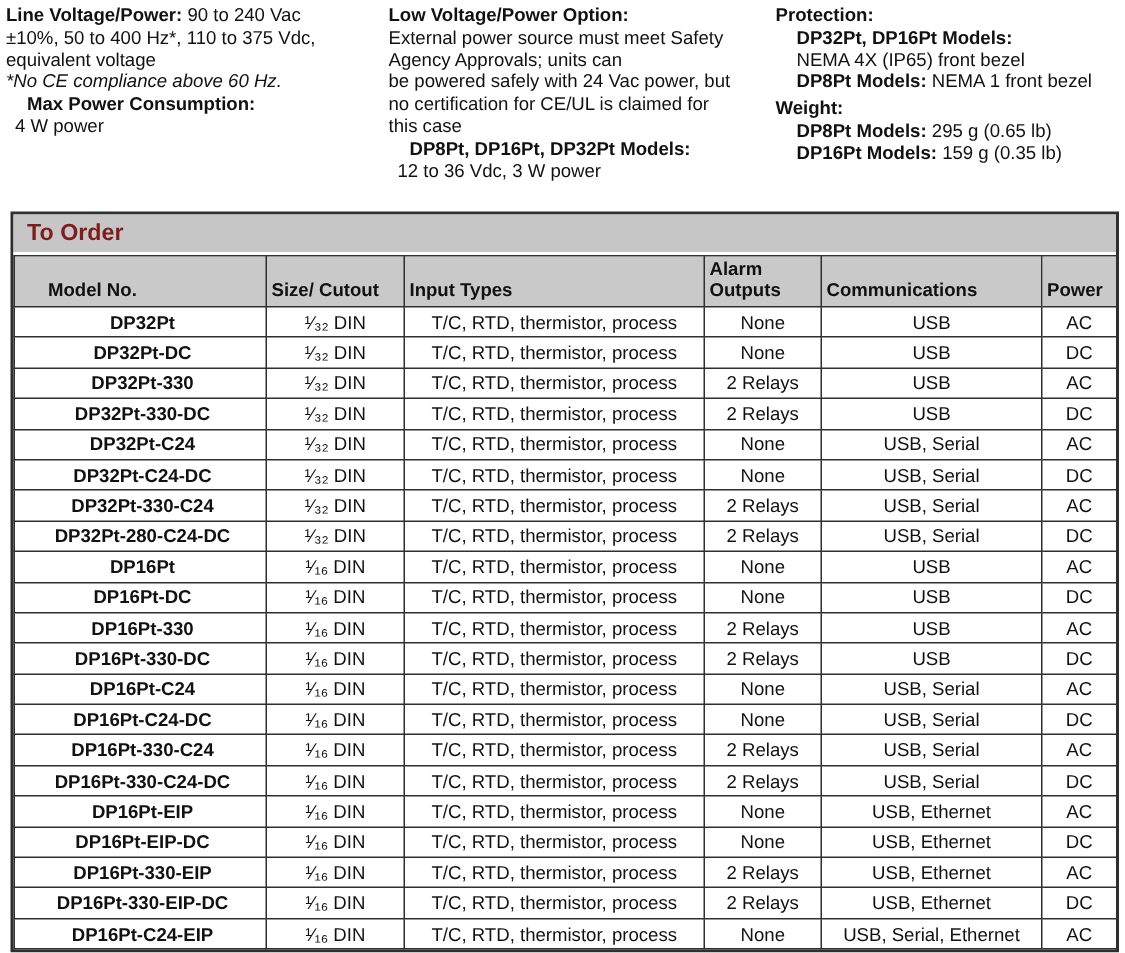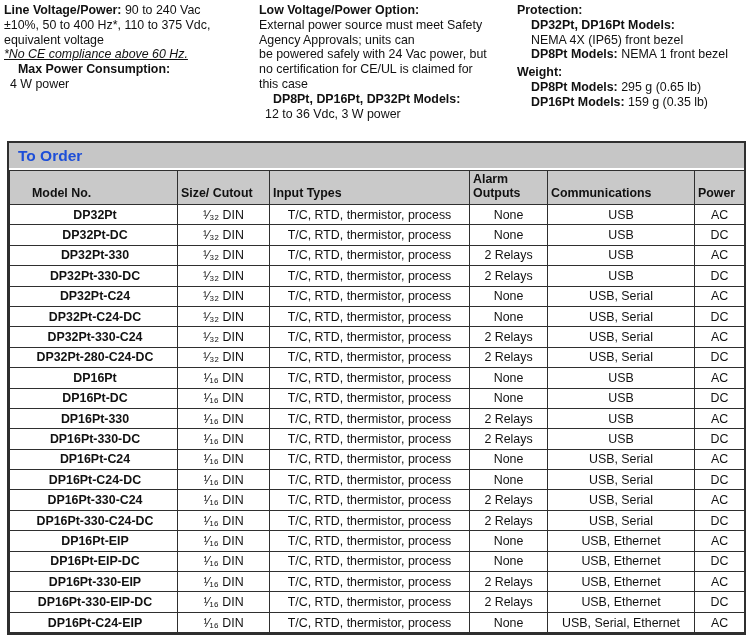--- a/index.html
+++ b/index.html
@@ -29,7 +29,7 @@
   .spec-col.c2 { width: 258px; padding-right: 8px; }
   .spec-col.c3 { width: 231px; }
   .b { font-weight: bold; }
-  .note { font-style: italic; text-decoration: underline; }
+  .note { font-style: italic; }
   .ind14 { padding-left: 14px; }
   .ind6  { padding-left: 6px; }
   .mt3 { margin-top: 3px; }

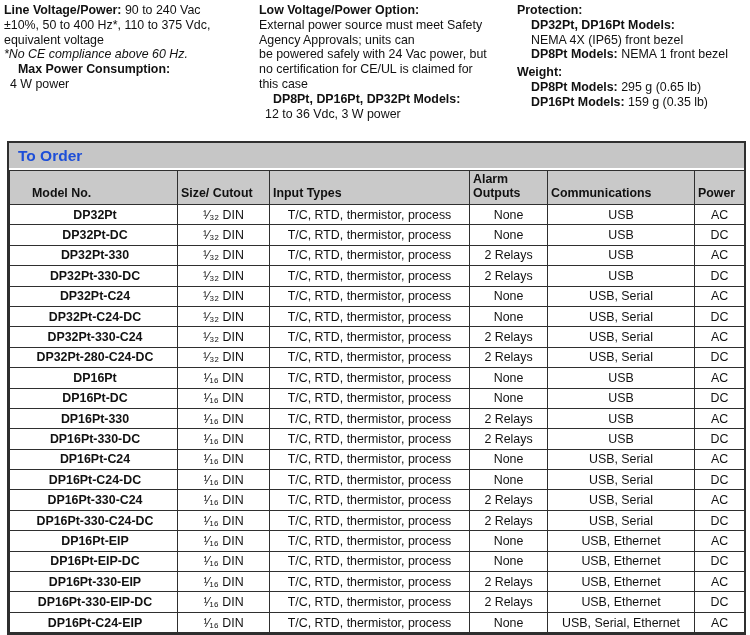--- a/index.html
+++ b/index.html
@@ -43,7 +43,7 @@
   }
   .order-title {
     background: var(--title_bar_bg);
-    color: #1d4ed8;
+    color: #7f1d1d;
     font-weight: bold;
     font-size: 15.5px;
     padding: 4px 7px 3px 9px;

